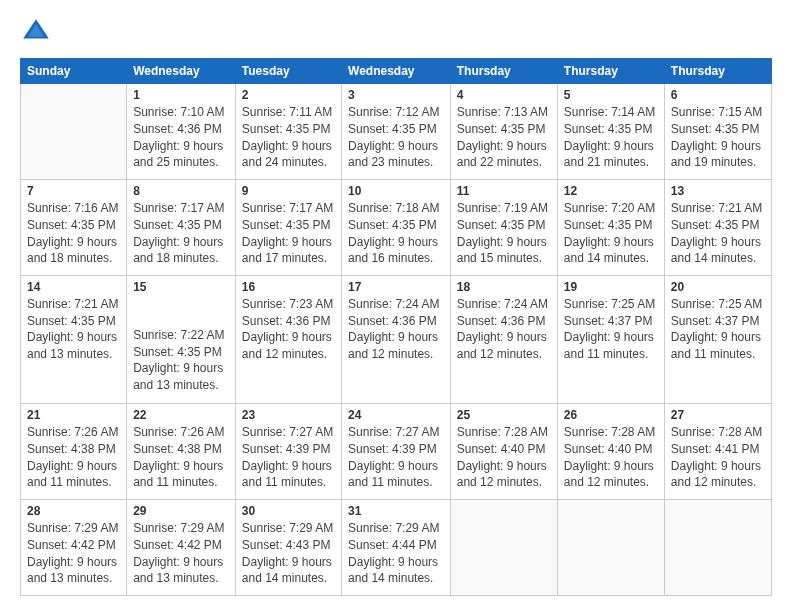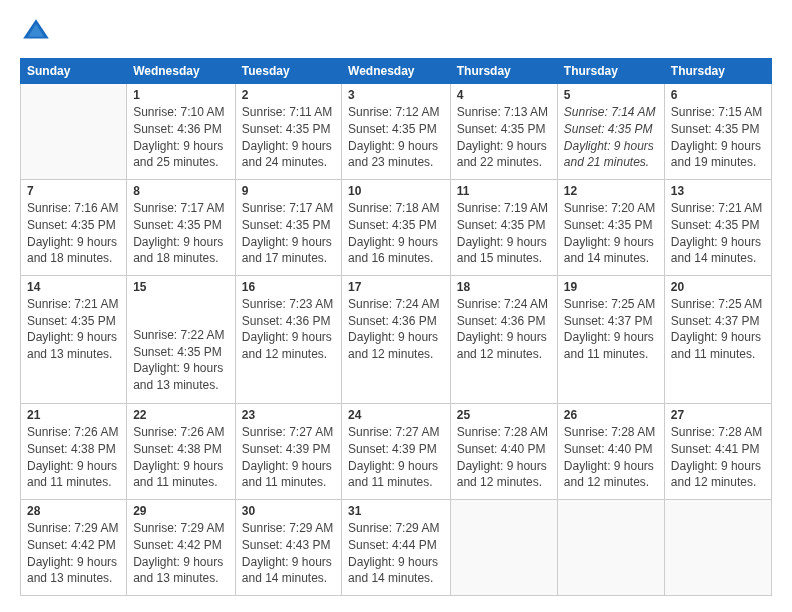--- a/index.html
+++ b/index.html
@@ -159,7 +159,7 @@
           </td>
           <td>
             <span class="day-number">5</span>
-            <div class="cell-text" style="white-space: pre-line; font-style: italic;">Sunrise: 7:14 AM
+            <div class="cell-text" style="white-space: pre-line;">Sunrise: 7:14 AM
 Sunset: 4:35 PM
 Daylight: 9 hours
 and 21 minutes.</div>

